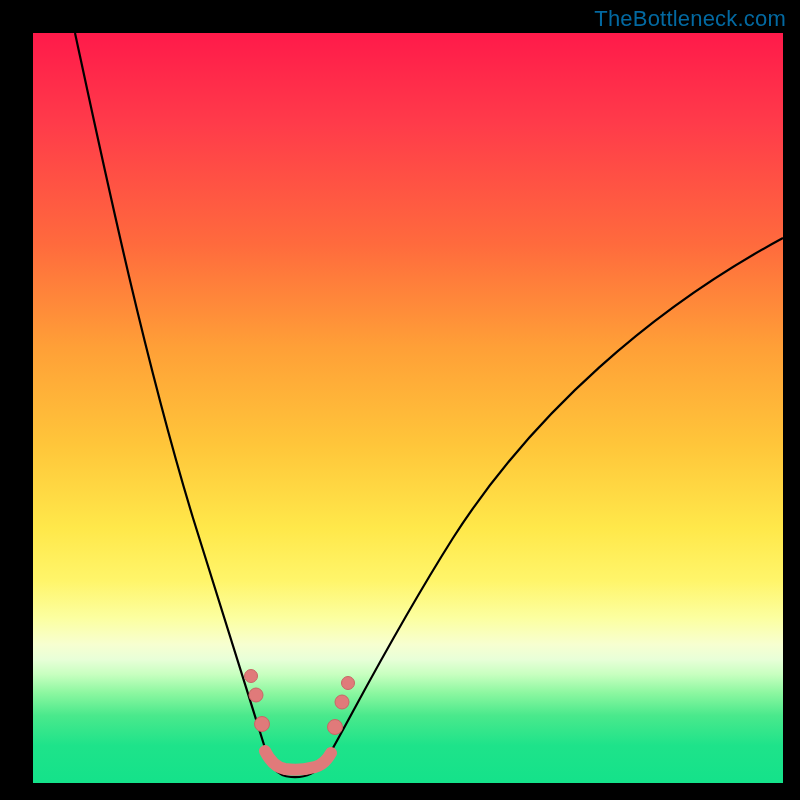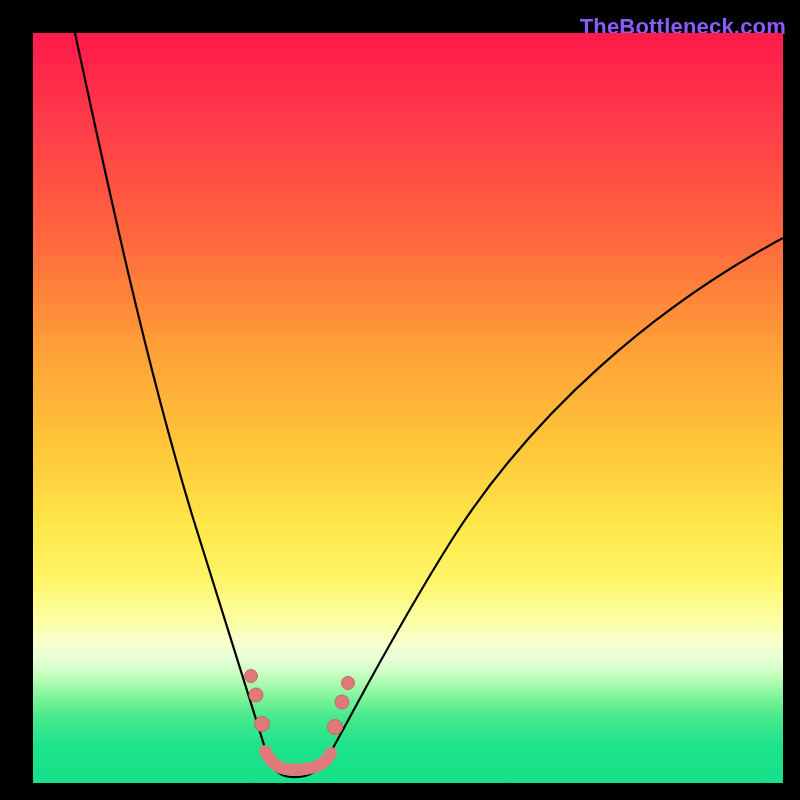--- a/index.html
+++ b/index.html
@@ -45,11 +45,11 @@
   }
   .watermark {
     position: absolute;
-    top: 14px;
+    top: 6px;
     right: 14px;
-    color: #8b5cf6;
+    color: #0369a1;
     font-size: 22px;
-    font-weight: 700;
+    font-weight: 400;
     letter-spacing: 0.2px;
     user-select: none;
   }

